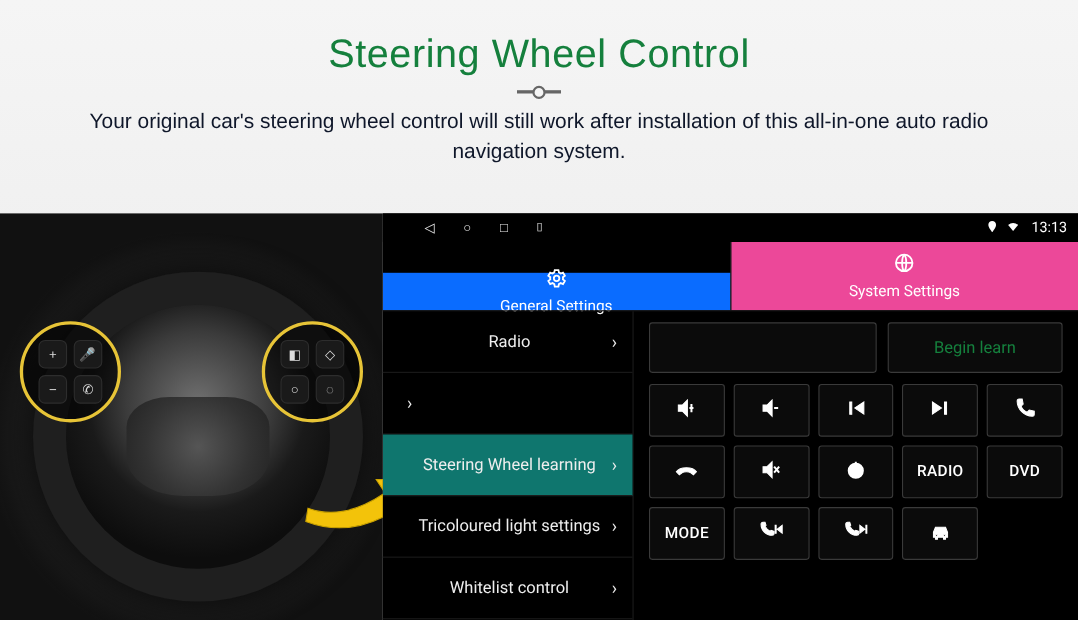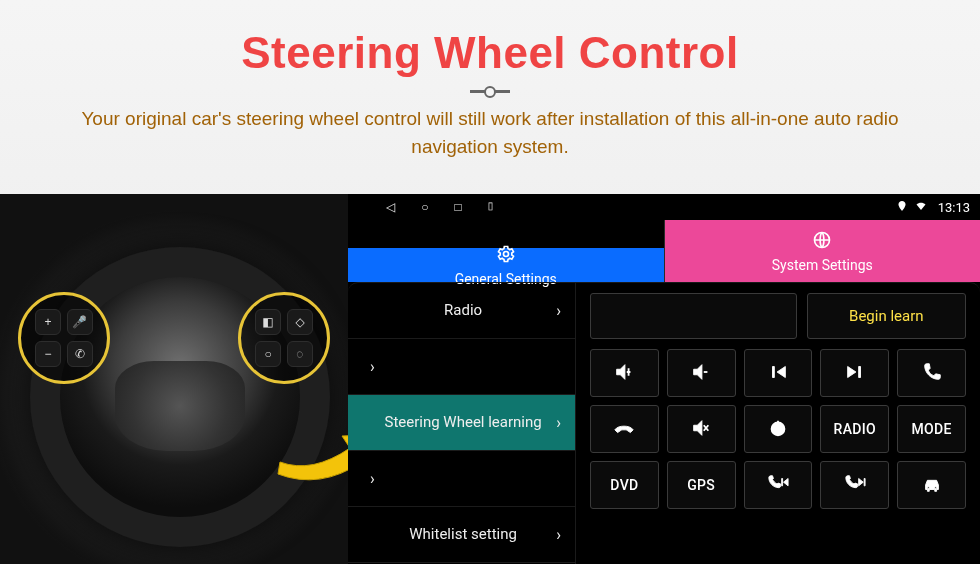--- a/index.html
+++ b/index.html
@@ -18,9 +18,9 @@
     color: #333;
   }
   .hero h1 {
-    font-size: 44px;
-    font-weight: 700;
-    color: #ef4444;
+    font-size: 36px;
+    font-weight: 400;
+    color: #15803d;
     letter-spacing: 0.5px;
   }
   .hero .underline {

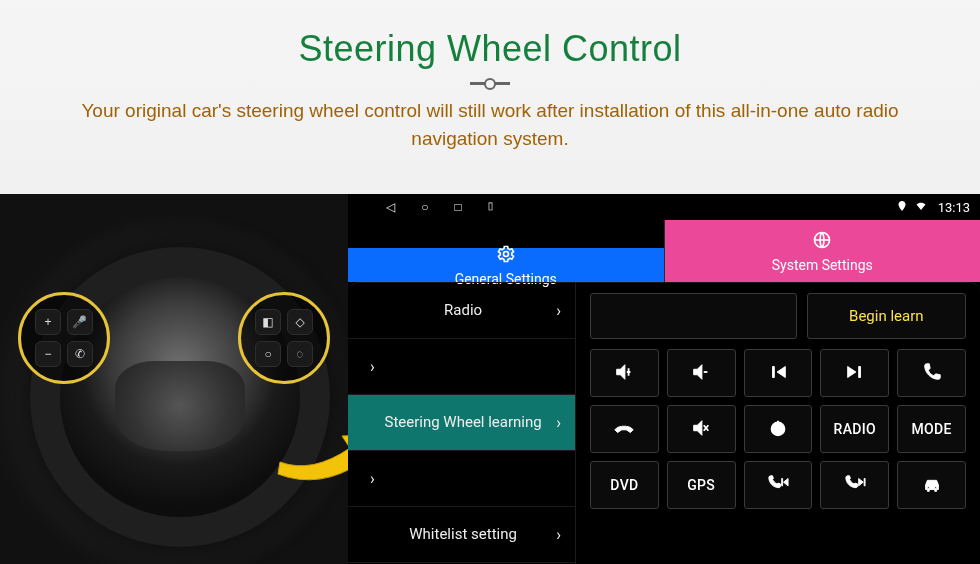--- a/index.html
+++ b/index.html
@@ -39,7 +39,7 @@
   }
   .hero p {
     font-size: 19px;
-    color: #a16207;
+    color: #0f172a;
     line-height: 1.45;
     max-width: 860px;
     margin: 8px auto 0;

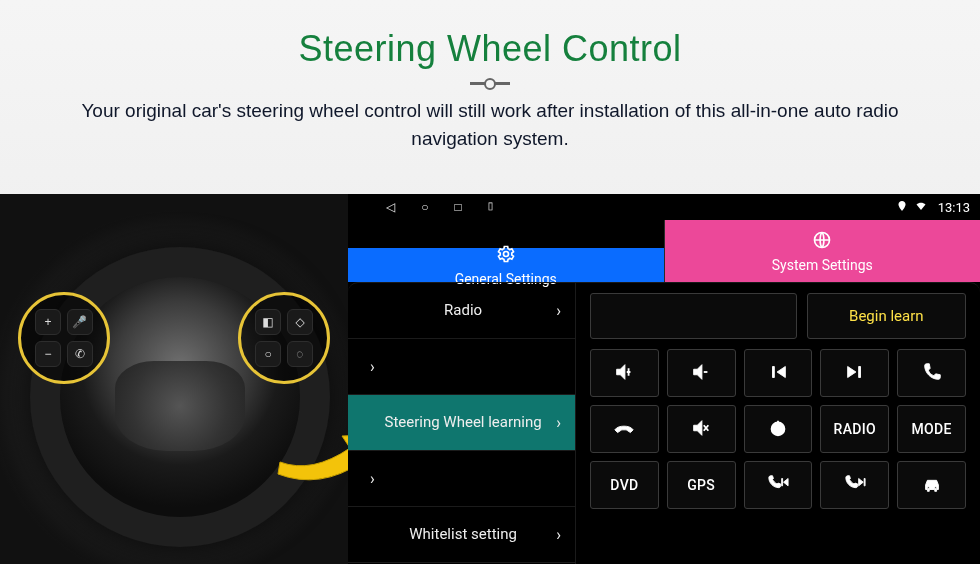--- a/index.html
+++ b/index.html
@@ -147,7 +147,6 @@
     flex: 1;
     display: flex;
     border-top: 1px solid #191919;
-    border-radius: 10px;
   }
   .sidemenu {
     width: 228px;

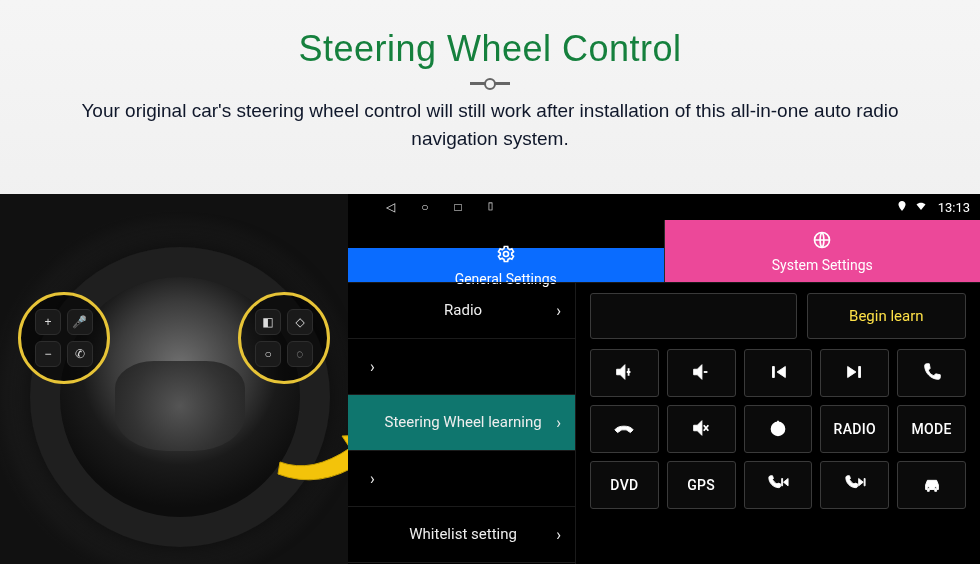--- a/index.html
+++ b/index.html
@@ -192,7 +192,7 @@
     border: 1px solid #3a3a3a;
     border-radius: 3px;
     background: #0b0b0b;
-    color: #fde047;
+    color: #15803d;
     display: flex; align-items: center; justify-content: center;
     font-size: 15px;
     cursor: pointer;

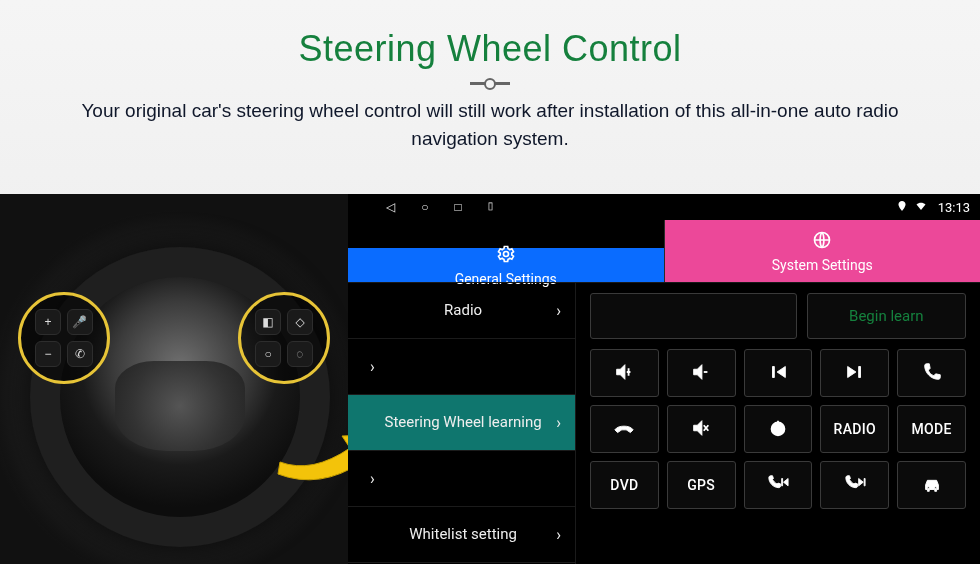--- a/index.html
+++ b/index.html
@@ -310,6 +310,7 @@
           <span class="chev">›</span>
         </div>
         <div class="menu-item">
+          <span class="lbl">Tricoloured light settings</span>
           <span class="chev">›</span>
         </div>
         <div class="menu-item">

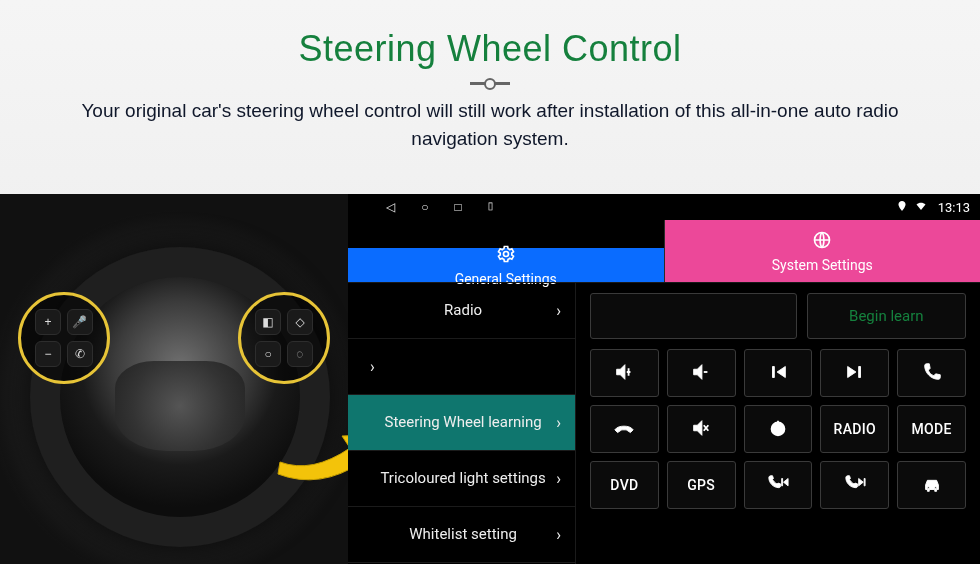--- a/index.html
+++ b/index.html
@@ -378,11 +378,11 @@
             <span>RADIO</span>
           </div>
           <div class="gbtn textual">
+            <span>DVD</span>
+          </div>
+
+          <div class="gbtn textual">
             <span>MODE</span>
-          </div>
-
-          <div class="gbtn textual">
-            <span>DVD</span>
           </div>
           <div class="gbtn textual">
             <span>GPS</span>

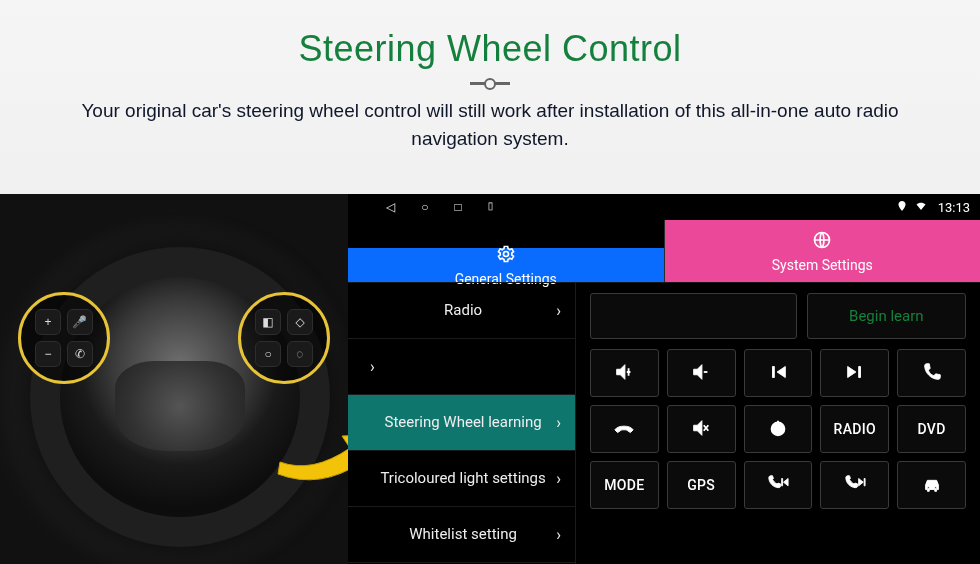--- a/index.html
+++ b/index.html
@@ -384,9 +384,6 @@
           <div class="gbtn textual">
             <span>MODE</span>
           </div>
-          <div class="gbtn textual">
-            <span>GPS</span>
-          </div>
           <div class="gbtn">
             <span><svg viewBox="0 0 24 24" fill="#fff">
                   <path d="M4 3C3 3 2 4 2 5c0 6 5 11 11 11 1 0 2-1 2-2v-2l-3-1-1 1c-2-1-4-3-5-5l1-1-1-3H4z"></path>

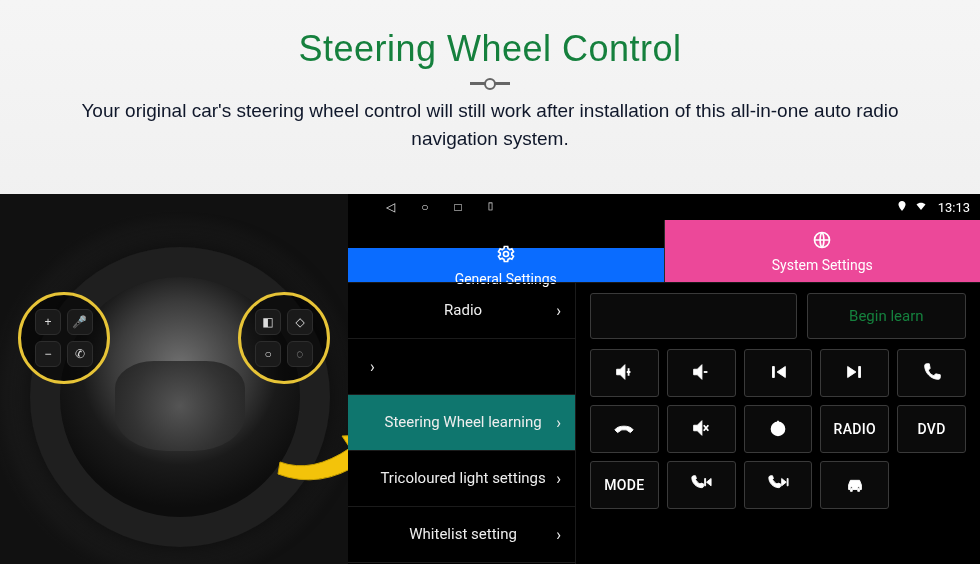--- a/index.html
+++ b/index.html
@@ -314,7 +314,7 @@
           <span class="chev">›</span>
         </div>
         <div class="menu-item">
-          <span class="lbl">Whitelist setting</span>
+          <span class="lbl">Whitelist control</span>
           <span class="chev">›</span>
         </div>
       </div>

